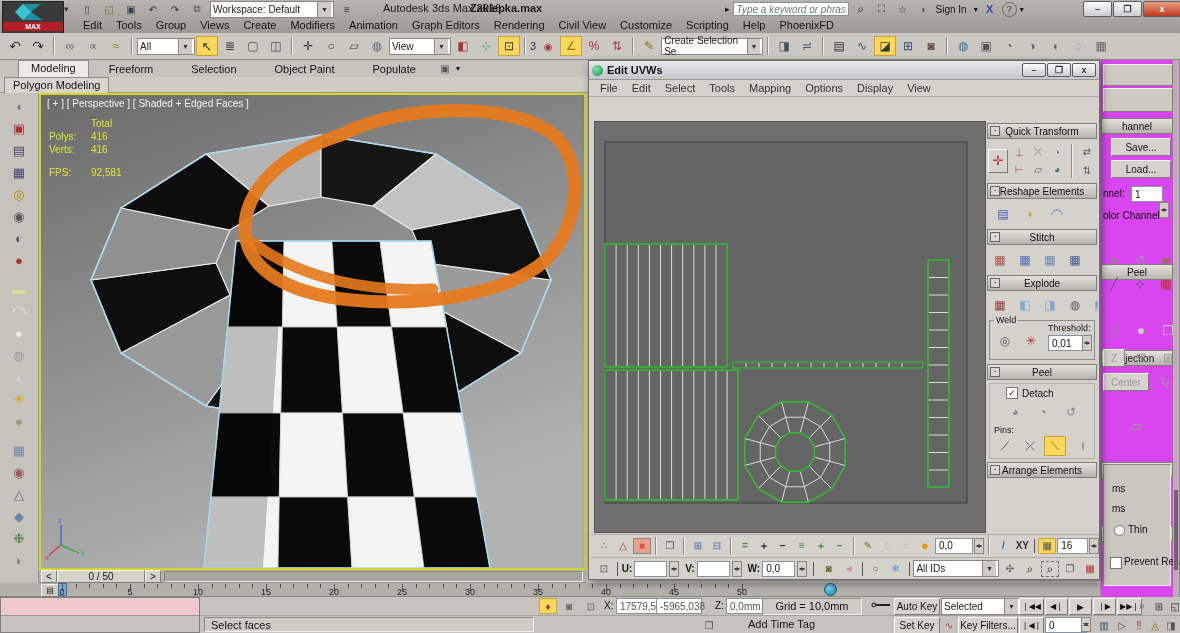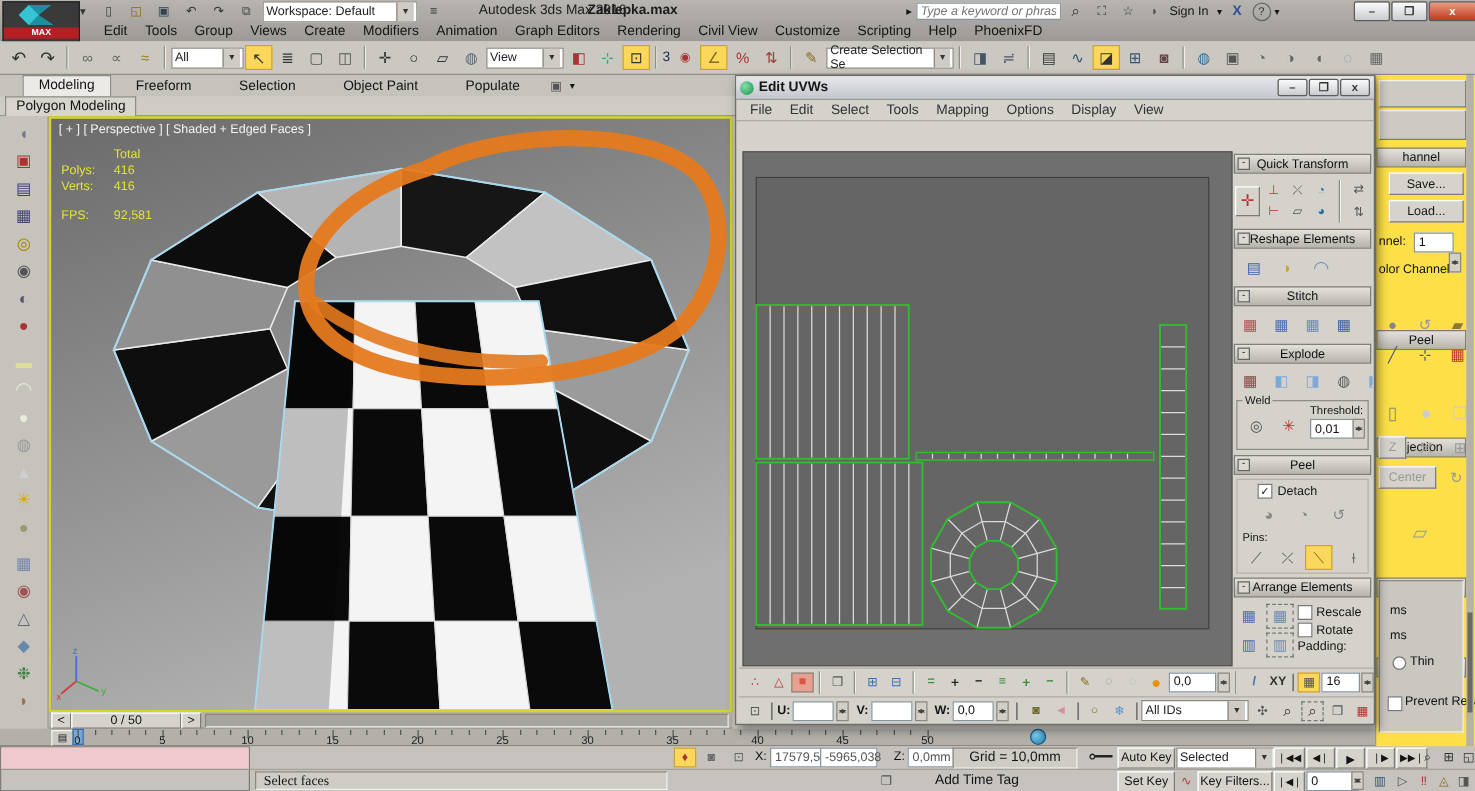--- a/index.html
+++ b/index.html
@@ -428,7 +428,7 @@
     <div style="height:17px;background:#efc9cd;border-bottom:1px solid #9a9892;"></div>
   </div>
 
-  <div class="abs" style="left:1100px;top:60px;width:80px;height:537px;background:#fde047;border-left:1px solid #9a9892;box-sizing:border-box;overflow:hidden;">
+  <div class="abs" style="left:1100px;top:60px;width:80px;height:537px;background:#d946ef;border-left:1px solid #9a9892;box-sizing:border-box;overflow:hidden;">
     <div class="bev abs" style="left:2px;top:4px;width:68px;height:20px;"></div>
     <div class="bev abs" style="left:2px;top:28px;width:68px;height:22px;"></div>
     <div class="shdr abs" style="left:0;top:58px;width:70px;">

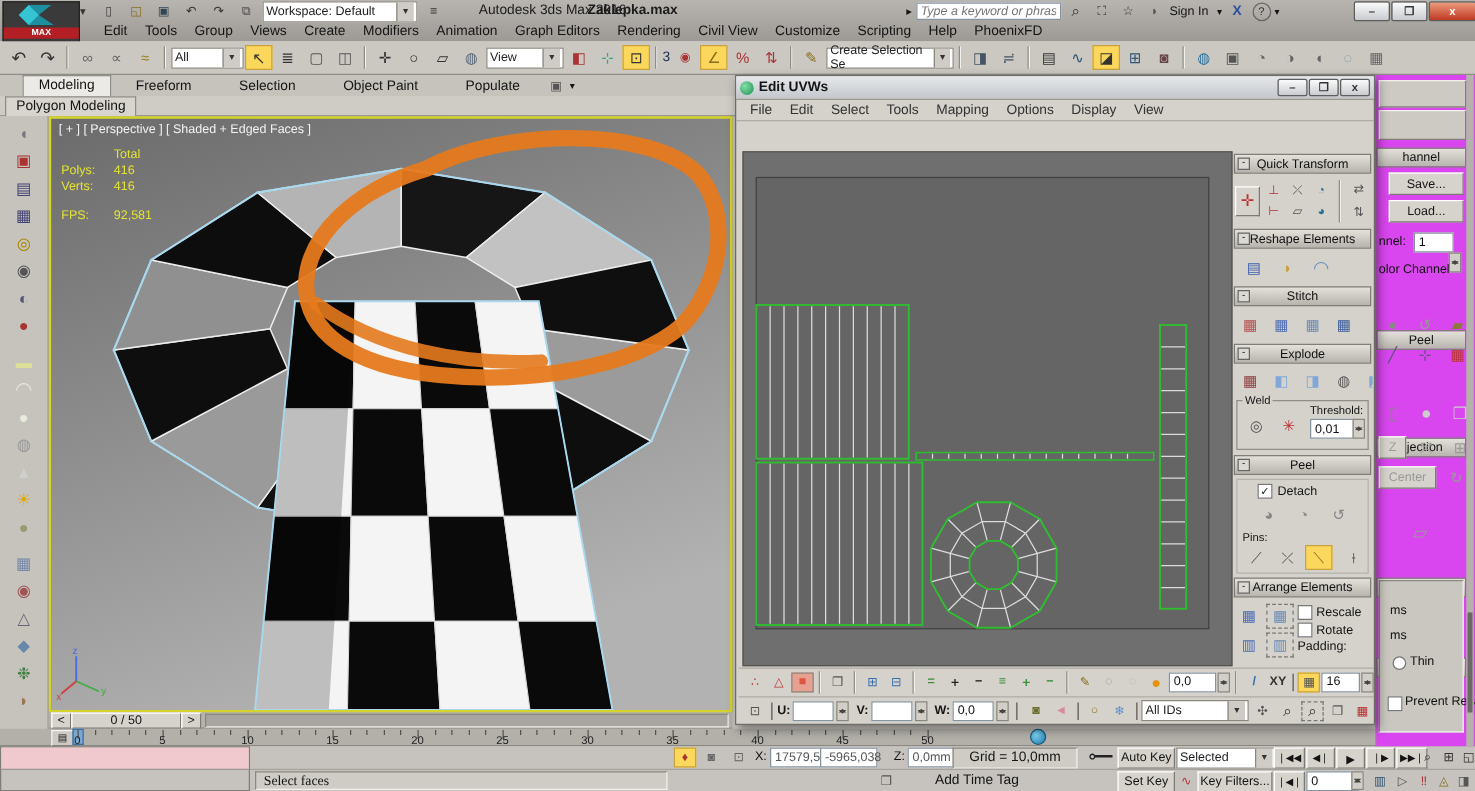--- a/index.html
+++ b/index.html
@@ -685,27 +685,6 @@
         <i class="mini">-</i>
           <span>Arrange Elements</span>
       </div>
-      <div class="row" style="padding:2px 2px;gap:3px;align-items:flex-start;">
-        <div style="display:flex;flex-direction:column;gap:3px;">
-          <span class="ib g" data-g="▦" style="color:#4a6ab3;"></span>
-          <span class="ib g" data-g="▥" style="color:#4a6ab3;"></span>
-        </div>
-        <div style="display:flex;flex-direction:column;gap:3px;">
-          <span class="ib g" data-g="▦" style="color:#6a8ab3;border:1px dashed #777;box-sizing:border-box;"></span>
-          <span class="ib g" data-g="▥" style="color:#6a8ab3;border:1px dashed #777;box-sizing:border-box;"></span>
-        </div>
-        <div style="display:flex;flex-direction:column;gap:2px;padding-top:1px;">
-          <div class="row" style="gap:3px;">
-            <span class="cb"></span>
-            <span style="font-size:10px;">Rescale</span>
-          </div>
-          <div class="row" style="gap:3px;">
-            <span class="cb"></span>
-            <span style="font-size:10px;">Rotate</span>
-          </div>
-          <span style="font-size:10px;">Padding:</span>
-        </div>
-      </div>
     </div>
 
     <div class="row abs" style="left:2px;top:473px;width:508px;height:22px;border-top:1px solid #aeaba5;padding-left:4px;gap:1px;box-sizing:border-box;">

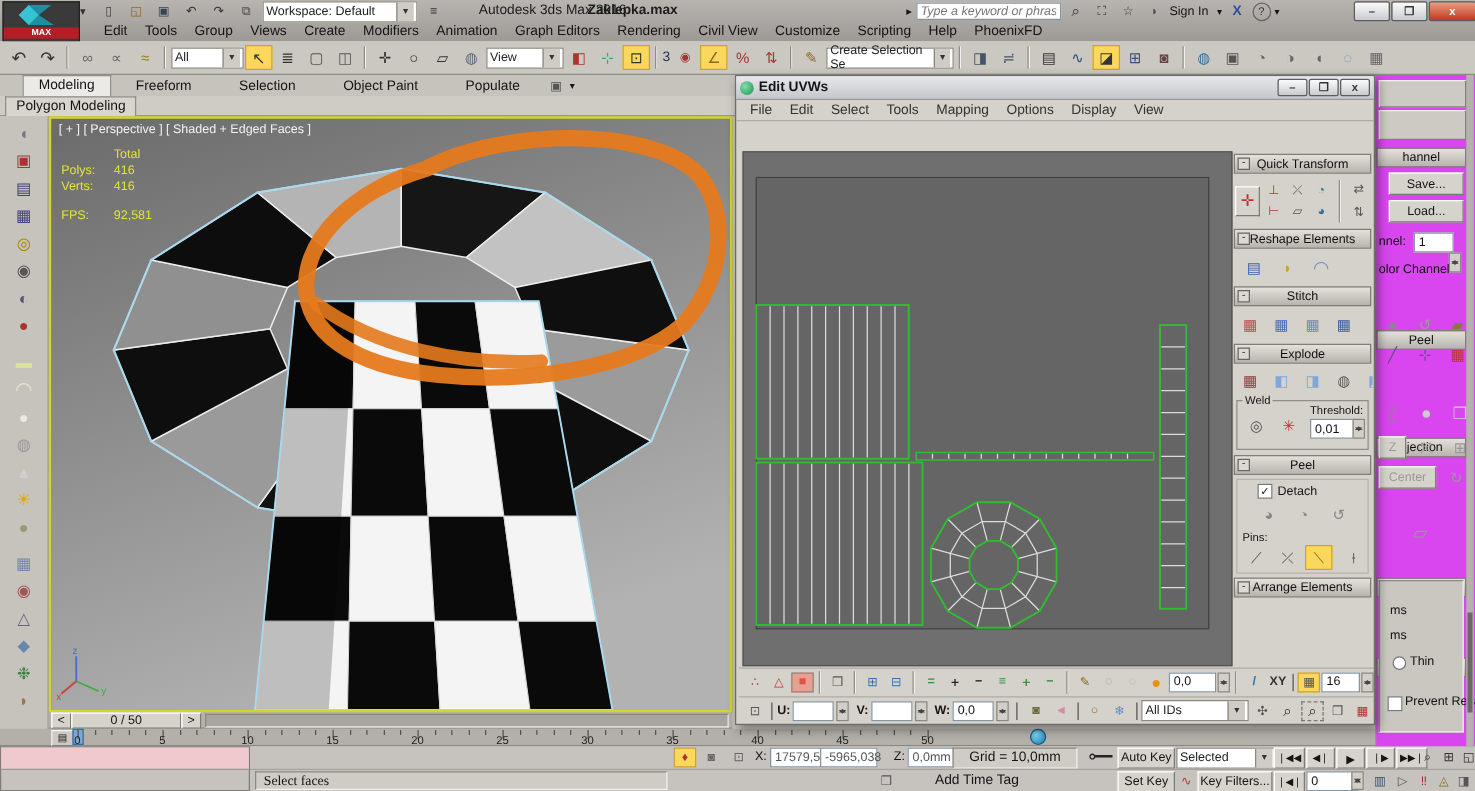--- a/index.html
+++ b/index.html
@@ -398,7 +398,7 @@
   </div>
 
   <div class="abs" style="left:0;top:615px;width:1180px;height:18px;background:#c6c3be;border-top:1px solid #a5a29c;">
-    <div class="sunk abs" style="left:204px;top:1px;width:330px;height:15px;line-height:15px;padding-left:6px;box-sizing:border-box;background:#cfccc6;font-family:Liberation Serif, serif;">
+    <div class="sunk abs" style="left:204px;top:1px;width:330px;height:15px;line-height:15px;padding-left:6px;box-sizing:border-box;background:#cfccc6;">
       <span>Select faces</span>
     </div>
     <span class="ib sm g abs" data-g="❒" style="left:700px;top:1px;color:#555;"></span>

